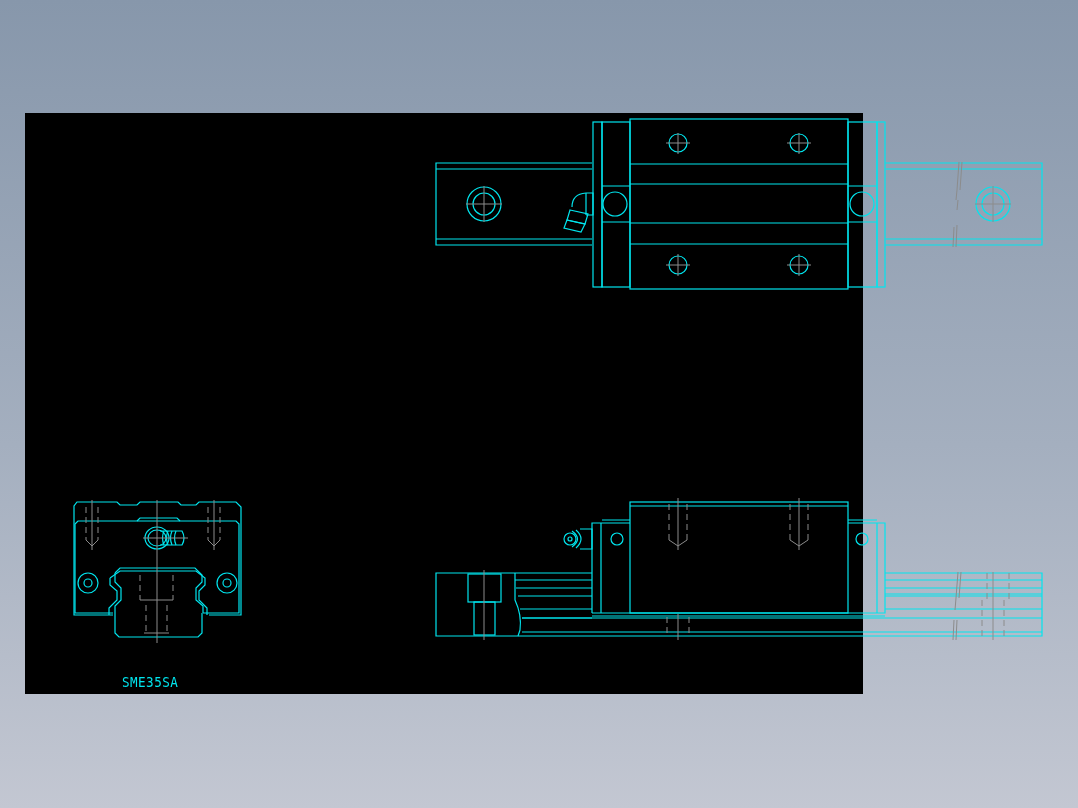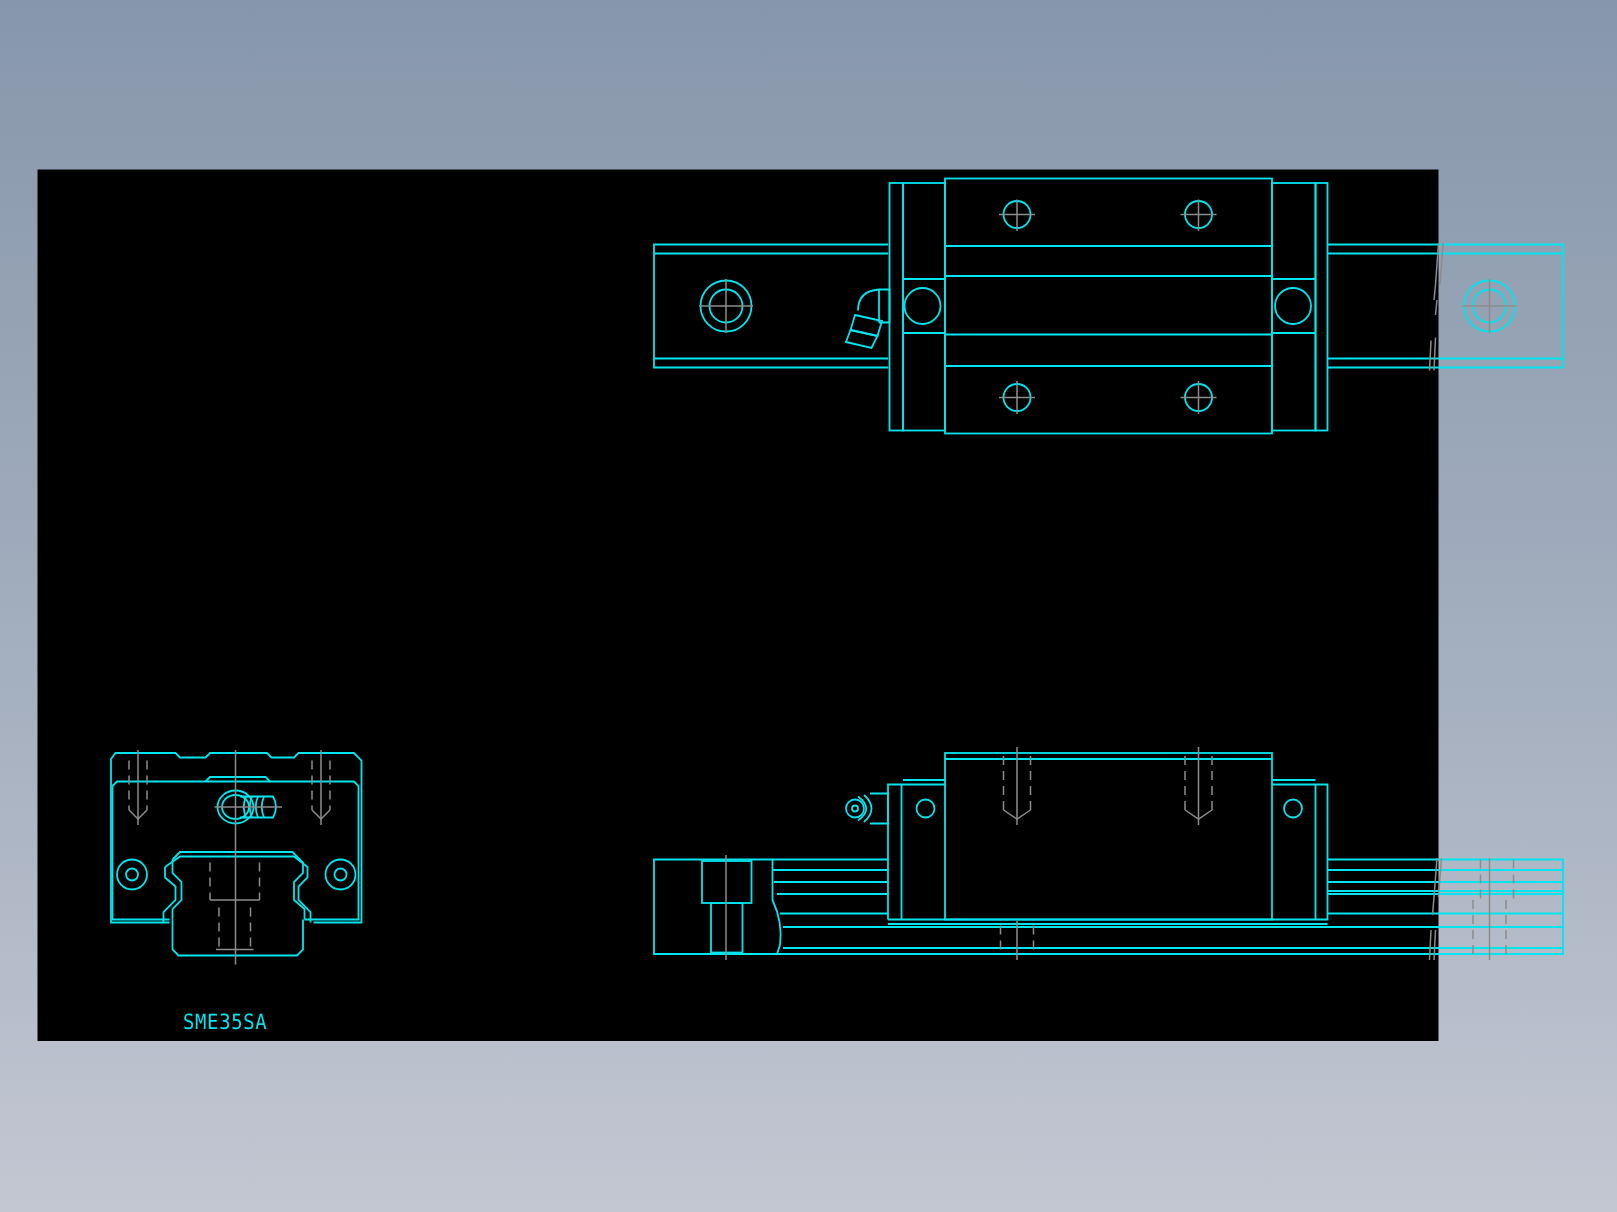--- a/index.html
+++ b/index.html
@@ -9,7 +9,7 @@
       font-family: "DejaVu Sans", sans-serif;
     }
     #canvas {
-      position: absolute; left: 25px; top: 113px; width: 934px; height: 581px;
+      position: absolute; left: 25px; top: 113px; width: 838px; height: 581px;
       background: #000000;
     }
     #canvas svg { position: absolute; left: 0; top: 0; }

